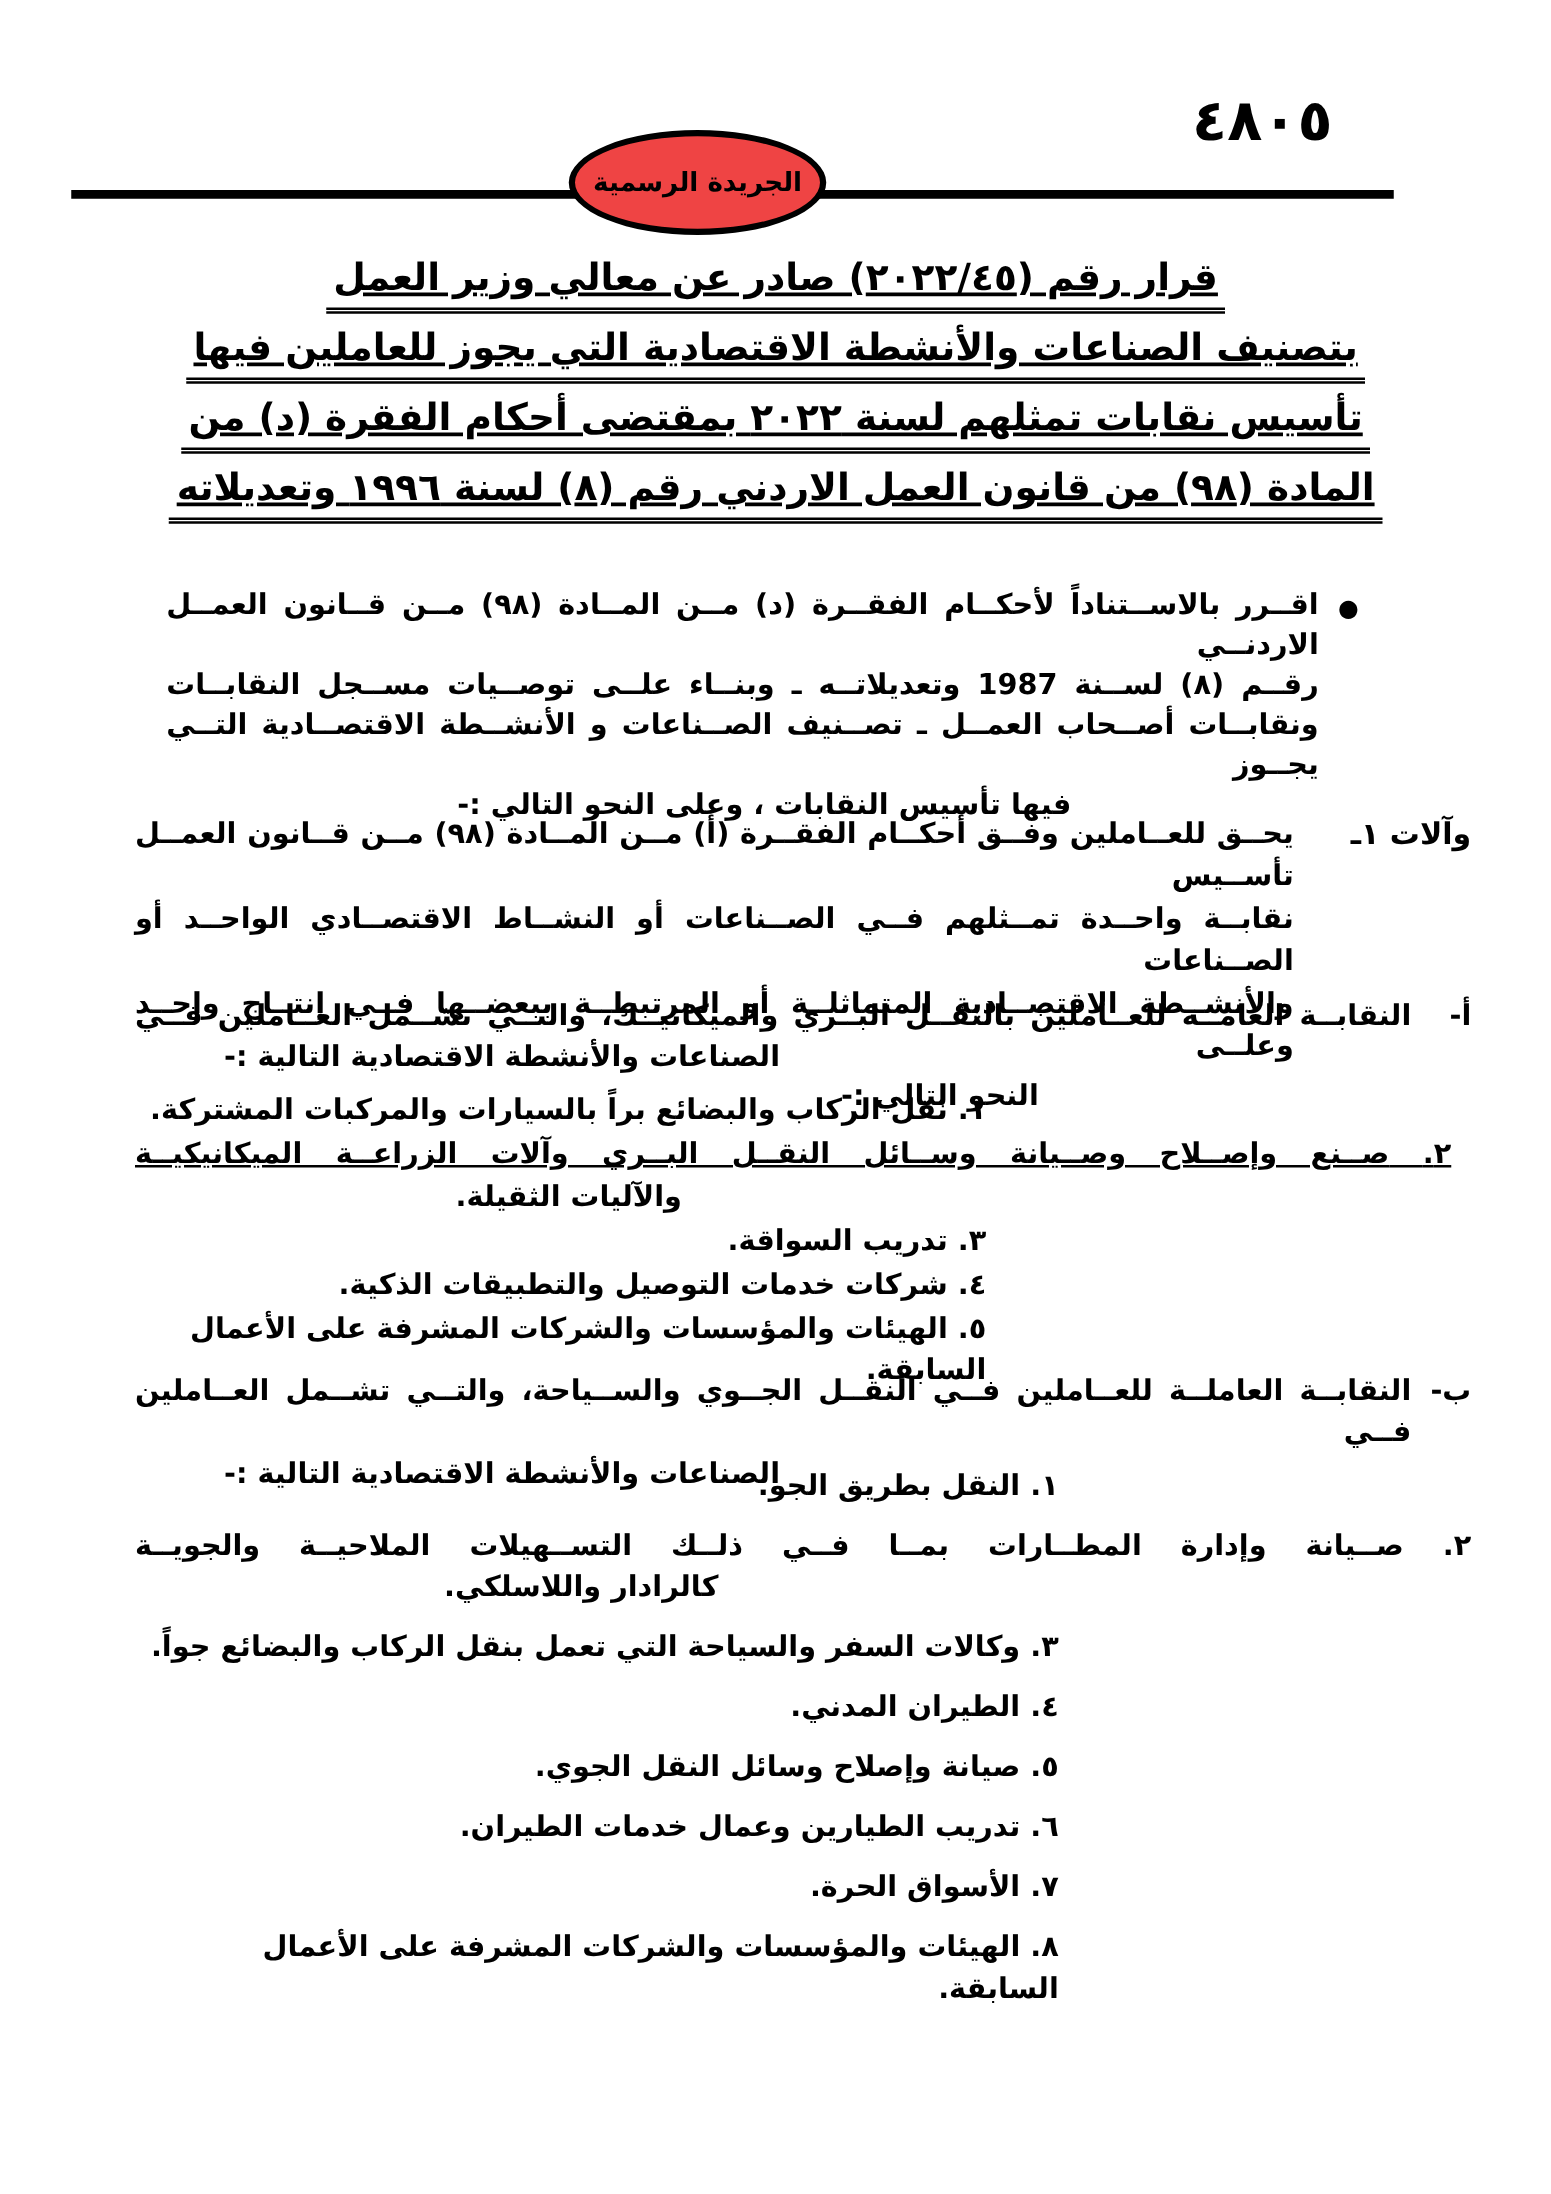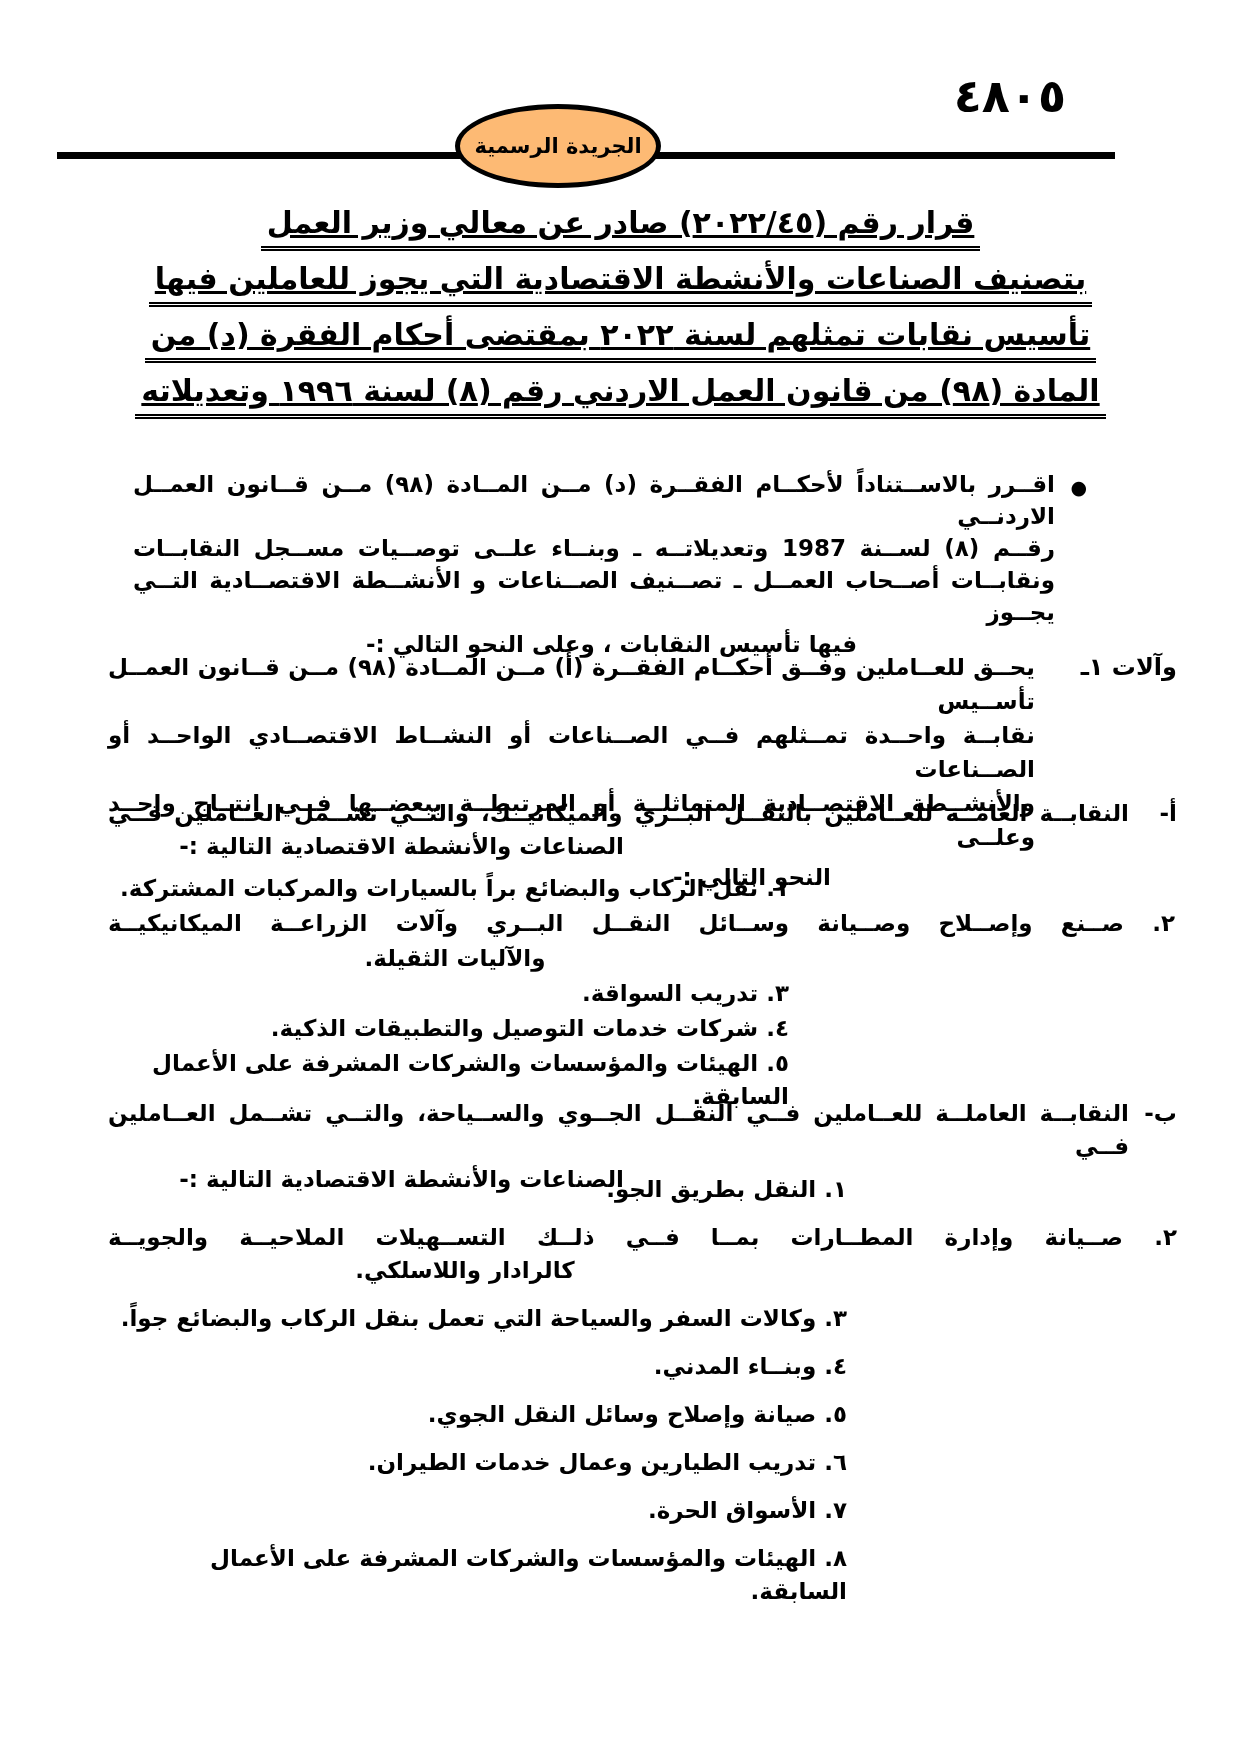--- a/index.html
+++ b/index.html
@@ -26,7 +26,7 @@
     position:absolute; top:104px; left:455px;
     width:196px; height:74px;
     border:5px solid #000; border-radius:50%;
-    background:#fdba74;
+    background:#ef4444;
     display:flex; align-items:center; justify-content:center;
     font-size:21px;
     z-index:2;

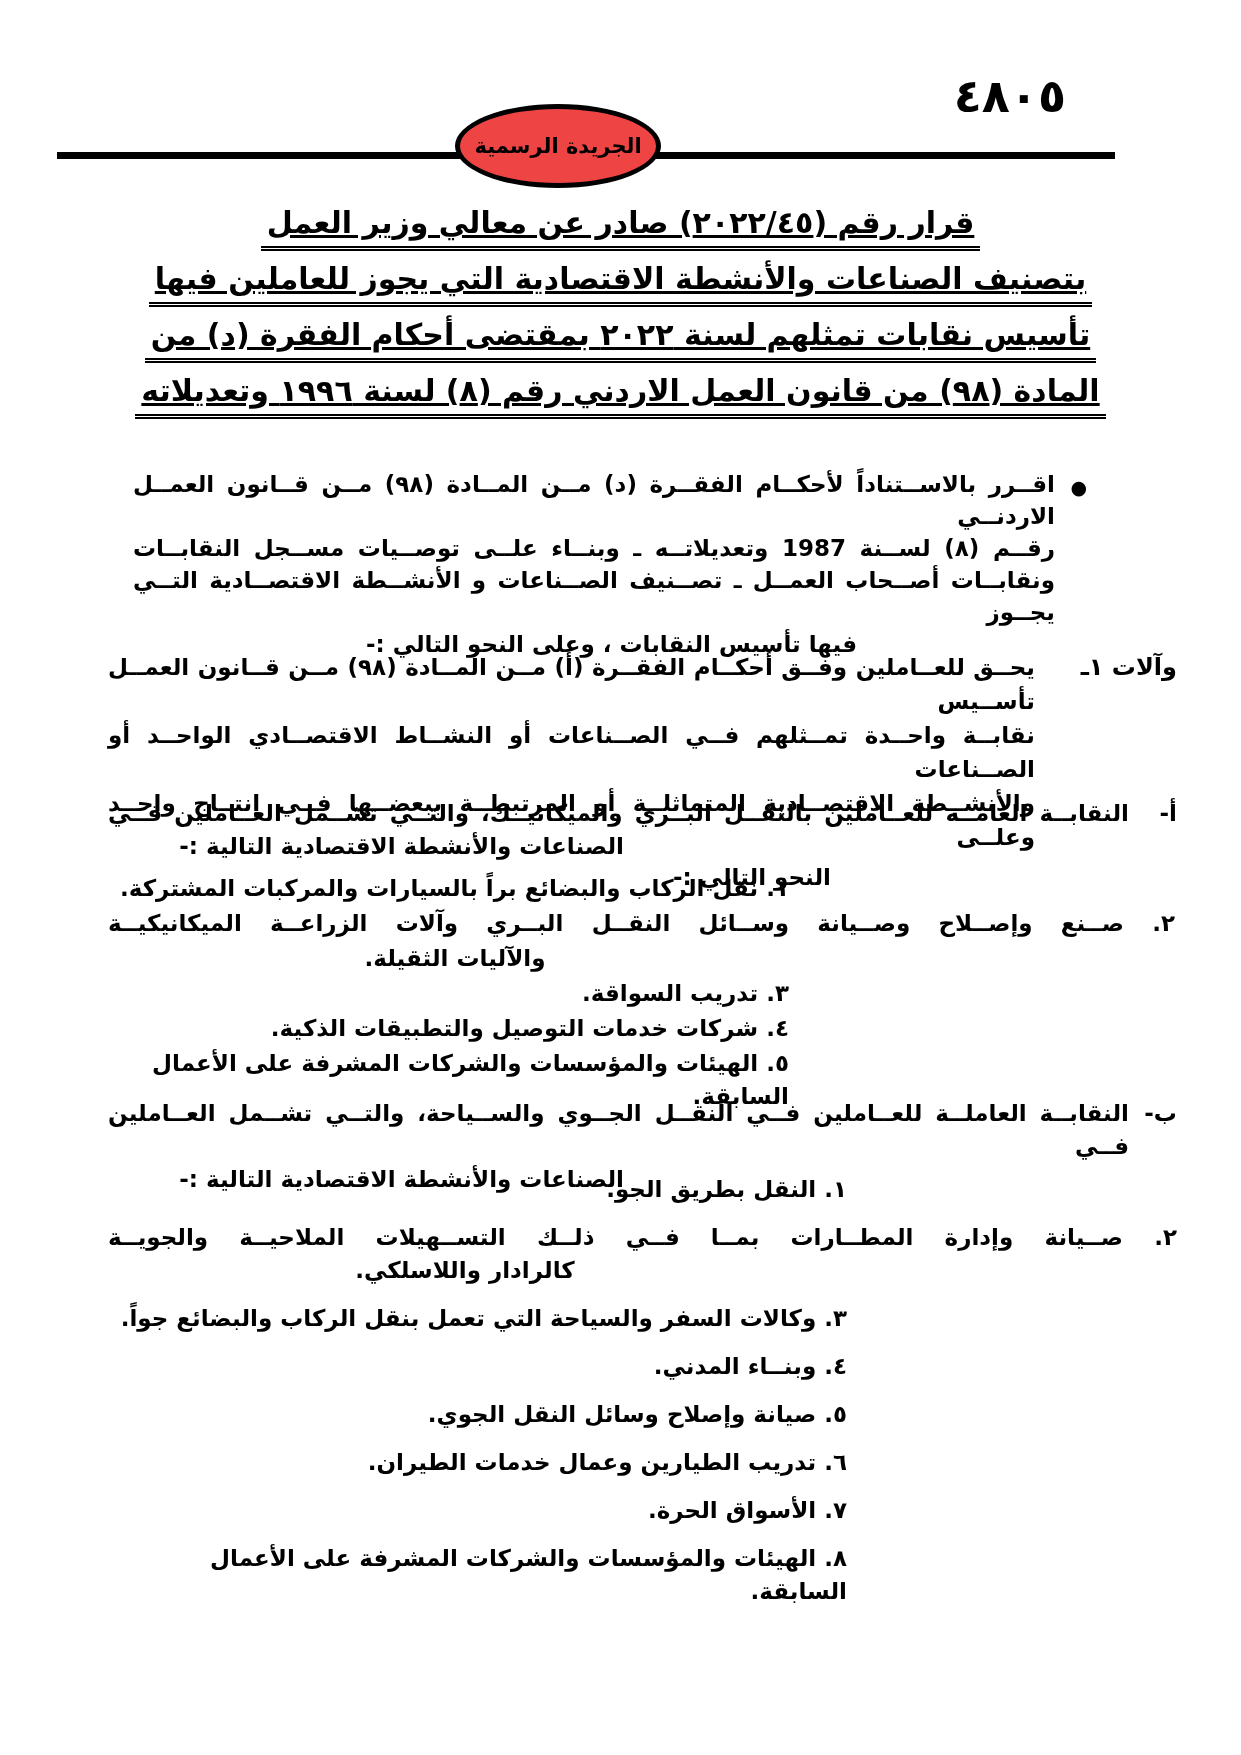--- a/index.html
+++ b/index.html
@@ -65,7 +65,7 @@
   .list { position:absolute; right:64px; width:1069px; font-size:23px; line-height:33px; }
   .list-a { top:872px; } .list-b { top:1173px; }
   .la-item { text-align:right; margin-right:388px; margin-bottom:2px; }
-  .la-wide { text-align:justify; text-align-last:justify; margin-right:2px; margin-bottom:2px; }
+  .la-wide { text-align:justify; text-align-last:justify; margin-right:16px; margin-bottom:2px;text-decoration:underline; }
   .la-cont { text-align:center; margin-right:375px; margin-bottom:2px; }
   .lb-item { text-align:right; margin-right:330px; margin-bottom:15px; }
   .lb-wide { text-align:justify; text-align-last:justify; margin-right:0; margin-bottom:0; }

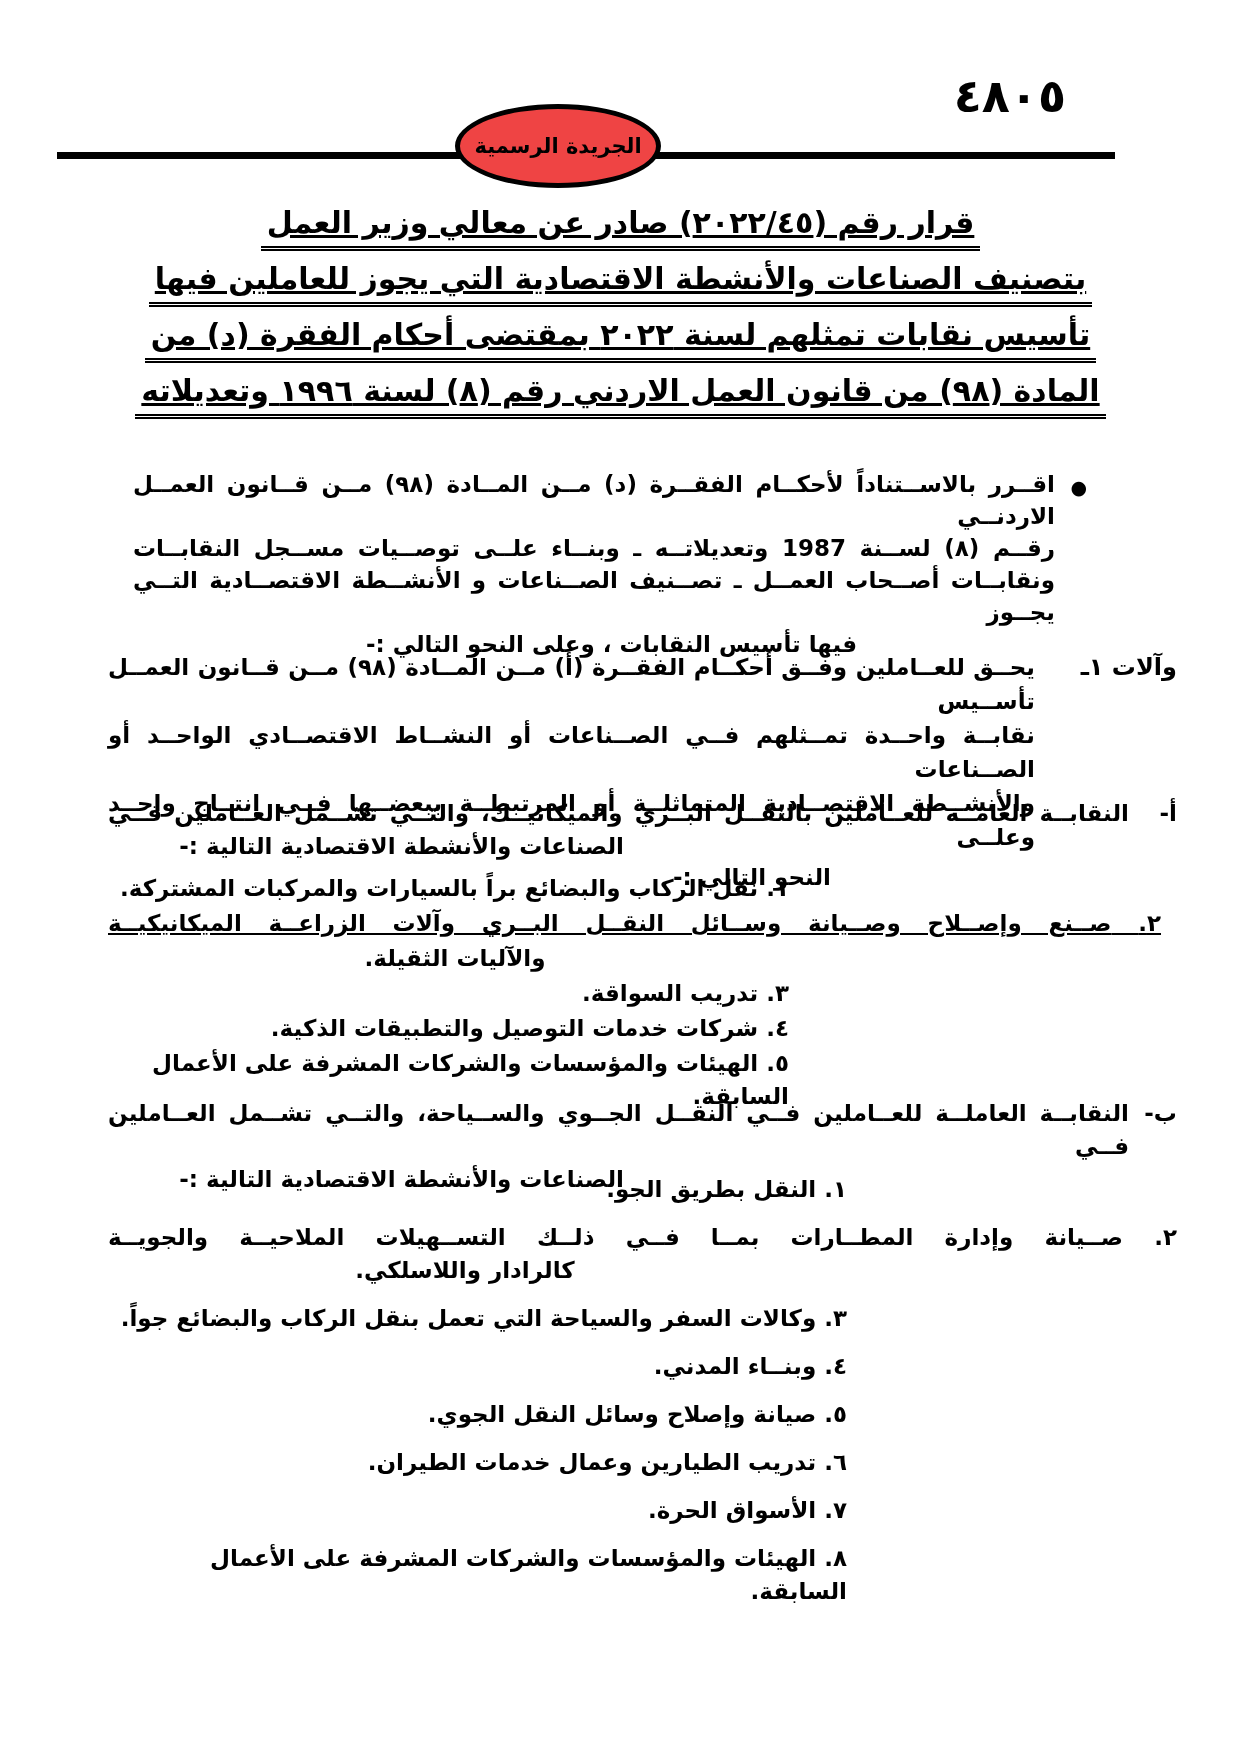--- a/index.html
+++ b/index.html
@@ -137,7 +137,7 @@
     <div class="lb-wide"><span>٢.</span> <span>صــيانة وإدارة المطــارات بمــا فــي ذلــك التســهيلات الملاحيــة والجويــة</span></div>
     <div class="lb-cont">كالرادار واللاسلكي.</div>
     <div class="lb-item"><span>٣.</span> <span>وكالات السفر والسياحة التي تعمل بنقل الركاب والبضائع جواً.</span></div>
-    <div class="lb-item"><span>٤.</span> <span>وبنــاء المدني.</span></div>
+    <div class="lb-item"><span>٤.</span> <span>الطيران المدني.</span></div>
     <div class="lb-item"><span>٥.</span> <span>صيانة وإصلاح وسائل النقل الجوي.</span></div>
     <div class="lb-item"><span>٦.</span> <span>تدريب الطيارين وعمال خدمات الطيران.</span></div>
     <div class="lb-item"><span>٧.</span> <span>الأسواق الحرة.</span></div>

